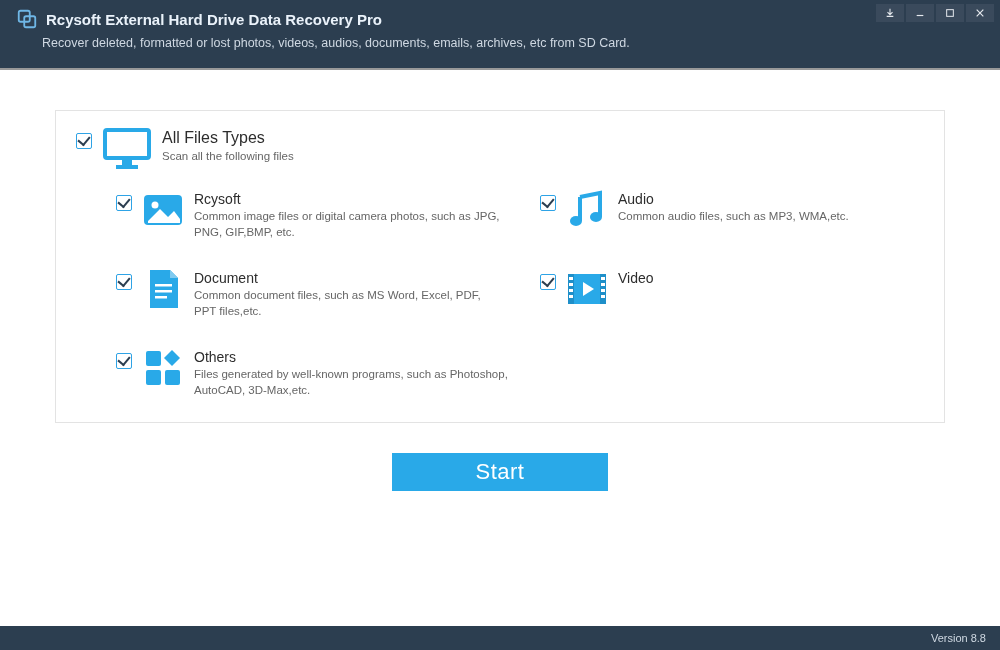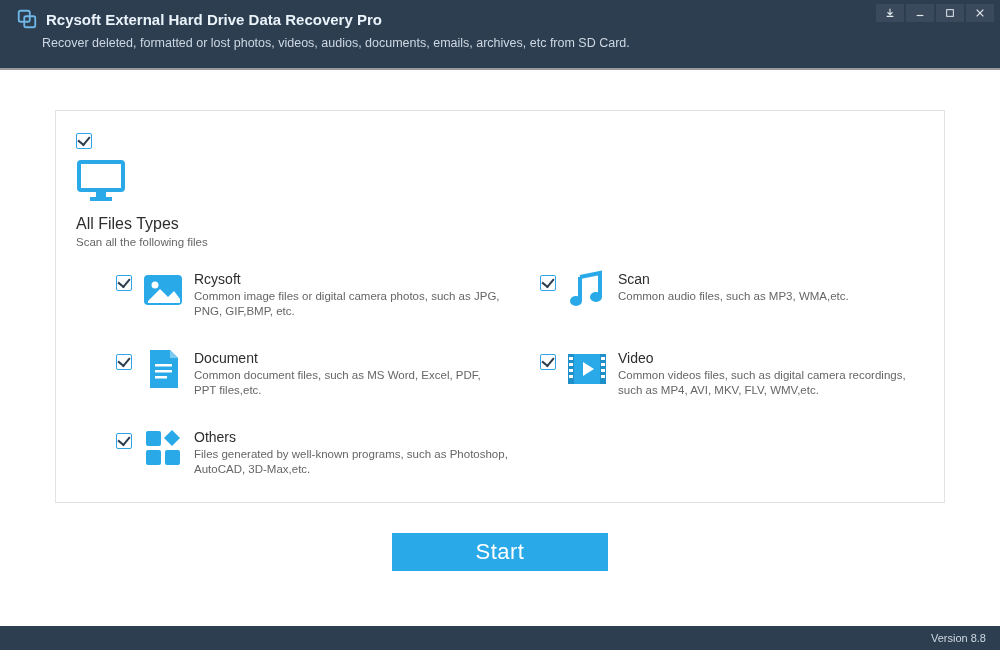--- a/index.html
+++ b/index.html
@@ -70,7 +70,6 @@
     align-items: flex-start;
     gap: 10px;
     padding: 6px 0 18px 0;
-    flex-direction: column;
   }
   .row-grid {
     display: flex;

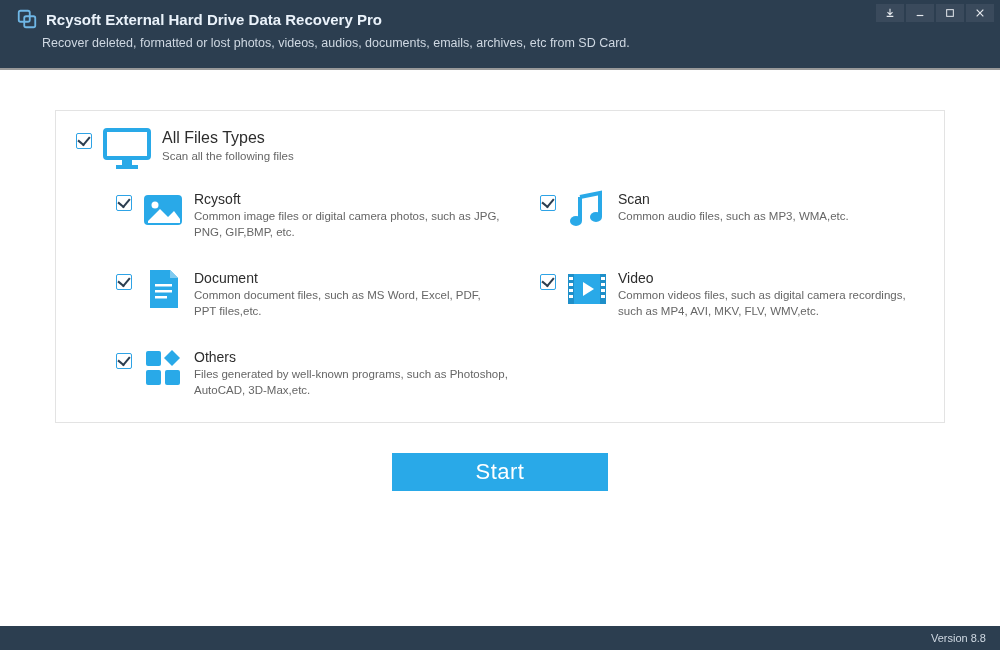--- a/index.html
+++ b/index.html
@@ -231,7 +231,7 @@
           <ellipse cx="30" cy="28" rx="6" ry="5" fill="#29a9e8"></ellipse>
         </svg>
         <div class="type-text">
-          <div class="type-title">Scan</div>
+          <div class="type-title">Audio</div>
           <div class="type-desc">Common audio files, such as MP3, WMA,etc.</div>
         </div>
       </div>

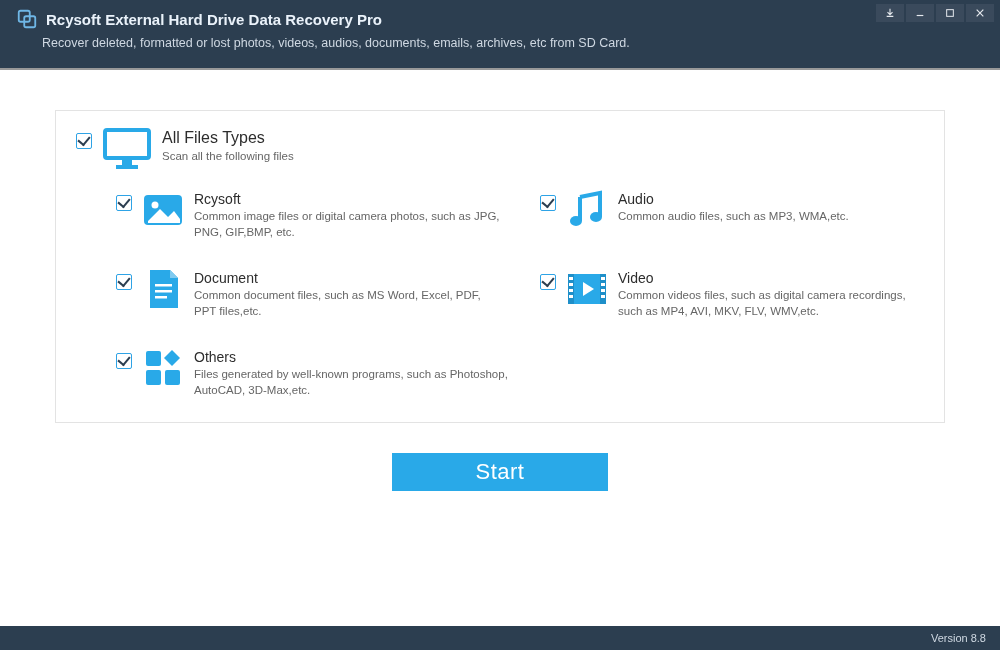--- a/index.html
+++ b/index.html
@@ -270,7 +270,6 @@
         </svg>
         <div class="type-text">
           <div class="type-title">Video</div>
-          <div class="type-desc">Common videos files, such as digital camera recordings, such as MP4, AVI, MKV, FLV, WMV,etc.</div>
         </div>
       </div>
     </div>

